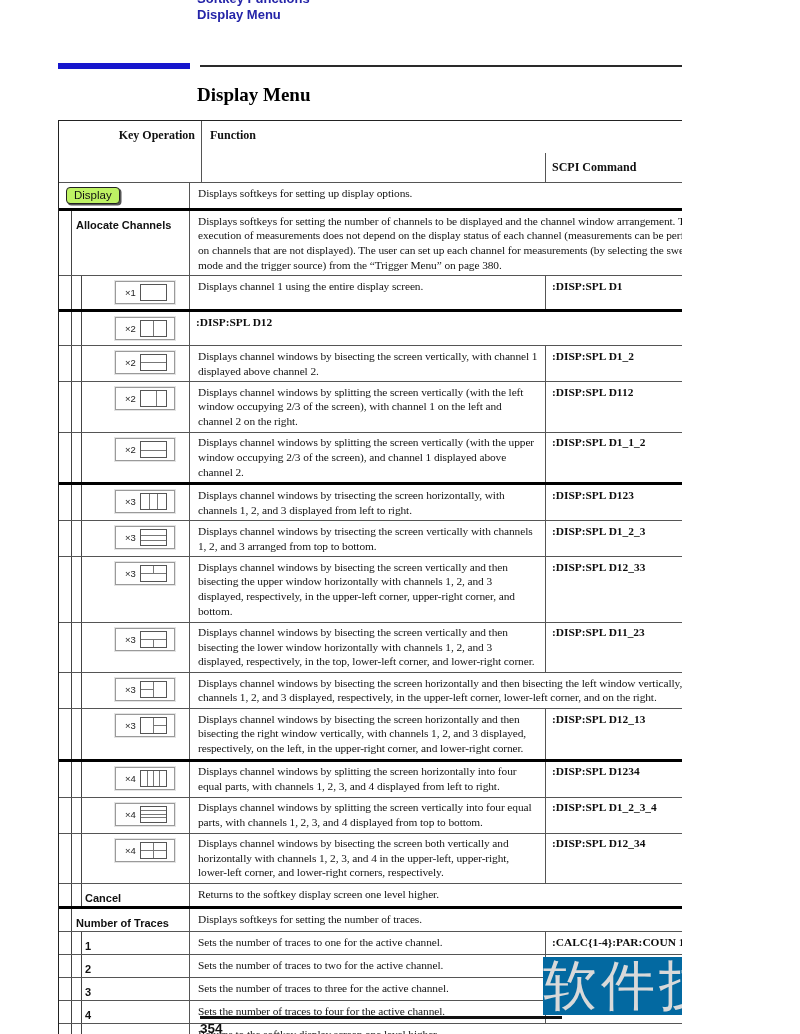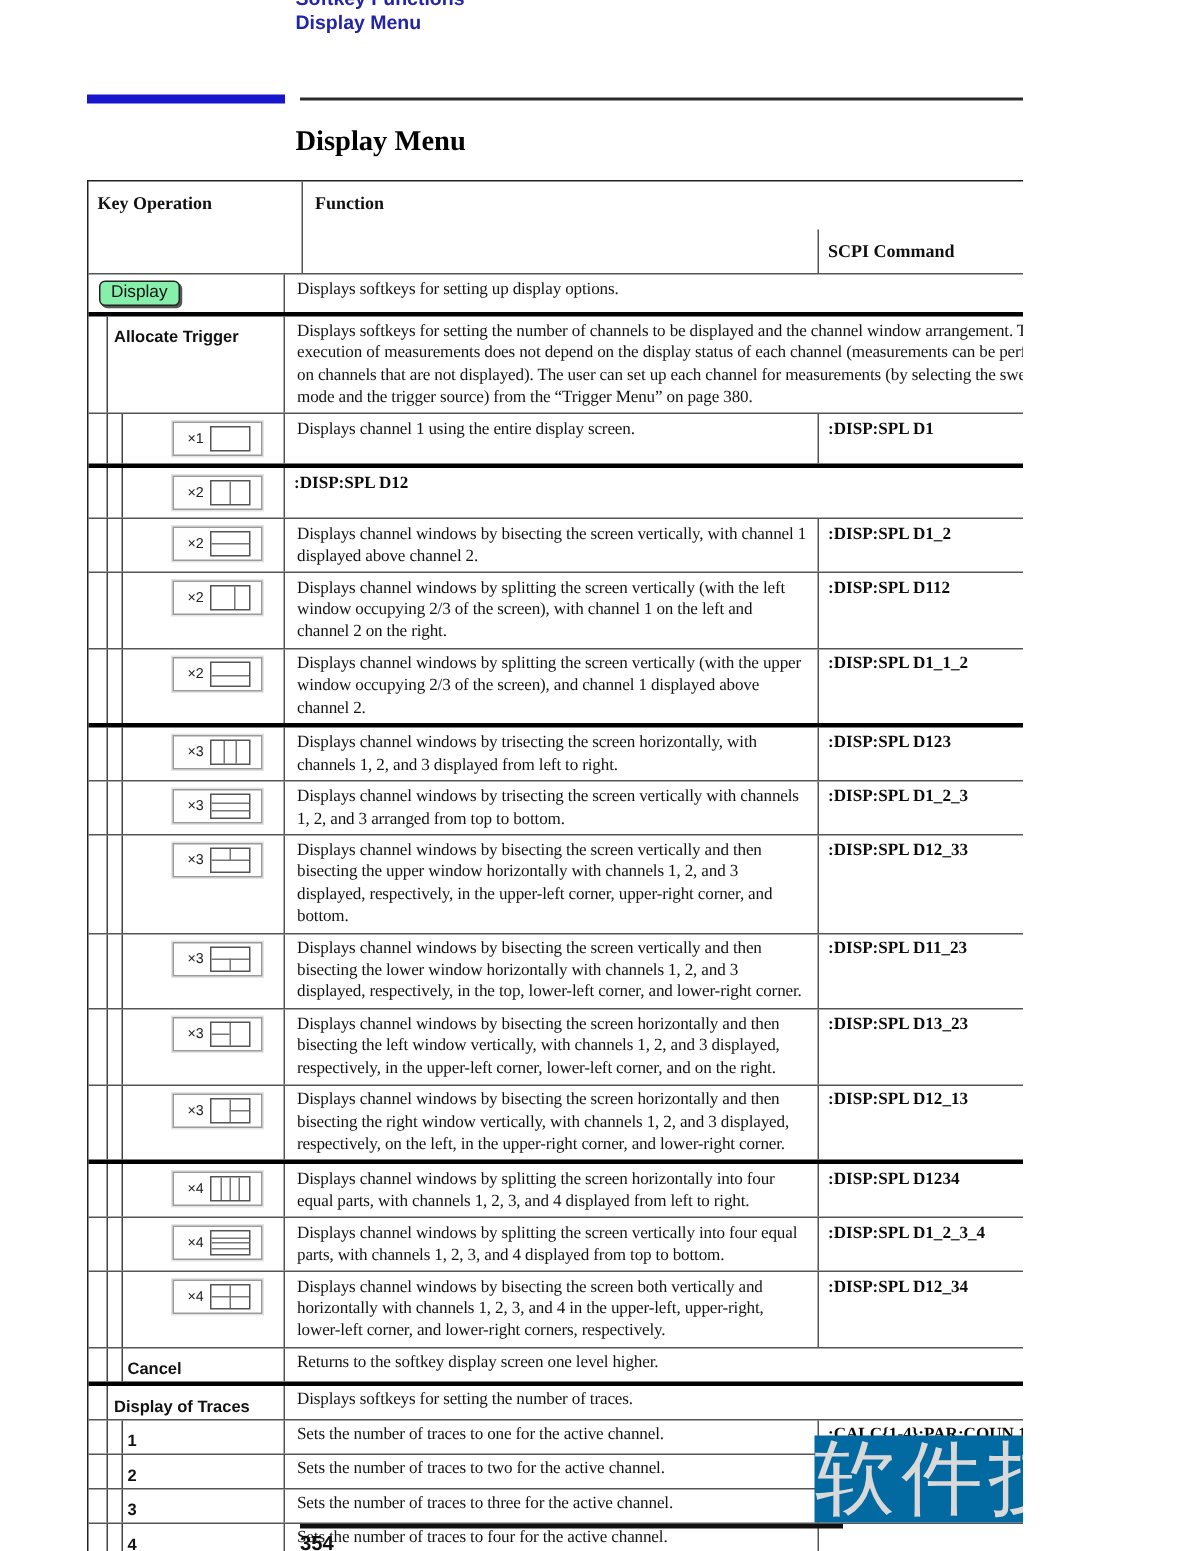--- a/index.html
+++ b/index.html
@@ -20,7 +20,7 @@
   
   .tbl{position:absolute;left:58px;top:120px;width:669px;border:1.5px solid #222;background:#fff;box-sizing:border-box;}
   .hrow{display:flex;}
-  .hrow .h1{width:130px;flex:none;padding:7px 6px;font:bold 12px "Liberation Serif",serif;}
+  .hrow .h1{width:130px;flex:none;padding:7px 6px;font:bold 12px "Liberation Serif",serif;text-align:right;}
   .hrow .h2{flex:1;border-left:1px solid #555;padding:7px 8px;font:bold 12px "Liberation Serif",serif;}
   .hrow .h3{width:168px;flex:none;border-left:1px solid #555;padding:7px 6px;font:bold 12px "Liberation Serif",serif;margin-top:32px;}
 

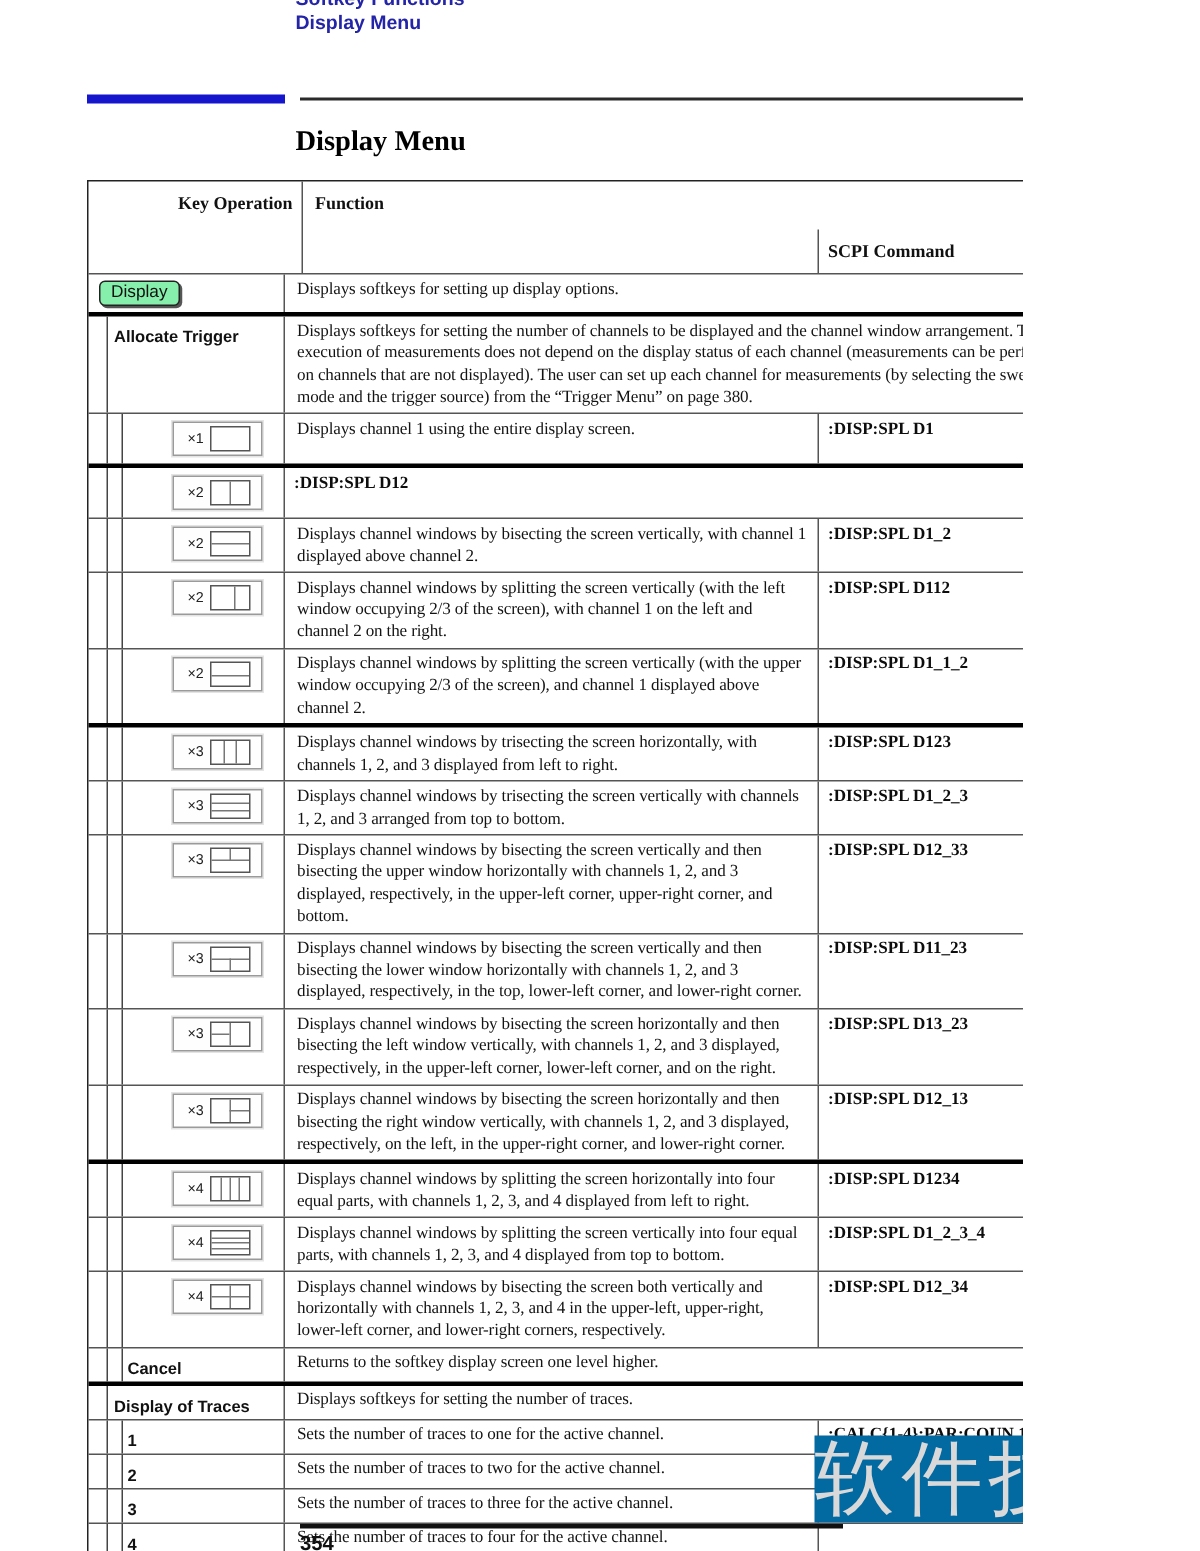--- a/index.html
+++ b/index.html
@@ -37,7 +37,7 @@
   .c3{width:168px;flex:none;border-left:1px solid #555;padding:2.5px 6px;
       font:bold 11.4px/1.3 "Liberation Serif",serif;color:#0d0d0d;}
 
-  .hardkey{display:inline-block;margin:2px 0 2px 2px;padding:1px 7px 2px;background:#86efac;
+  .hardkey{display:inline-block;margin:2px 0 2px 2px;padding:1px 7px 2px;background:#bef264;
            border:1.3px solid #222;border-radius:4px;box-shadow:1.5px 1.5px 0 #555;
            font:11.5px "Liberation Sans",sans-serif;color:#111;}
   .skey{font:bold 11px "Liberation Sans",sans-serif;color:#111;position:relative;top:2px;}

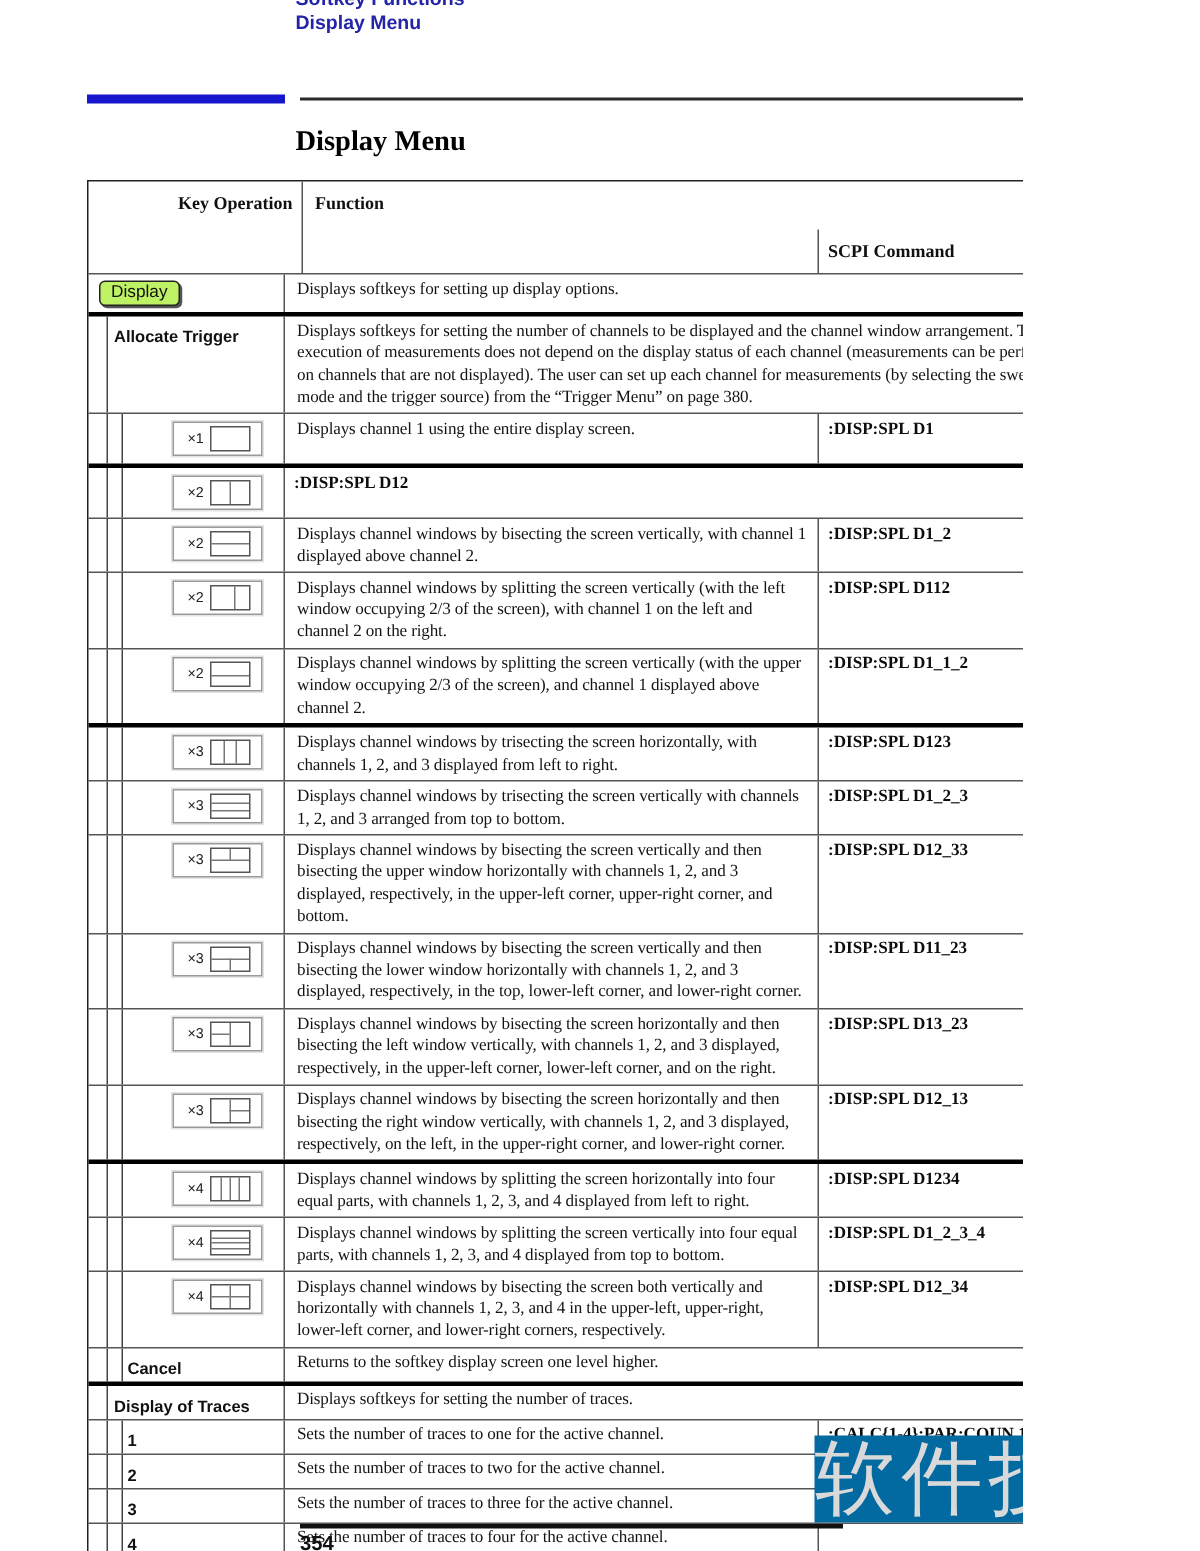--- a/index.html
+++ b/index.html
@@ -84,7 +84,7 @@
           <div class="c2">Displays softkeys for setting up display options.</div>
         </div>
         <div class="trow thick">
-          <div class="c1 ind1"><div class="g g1"></div><span class="skey">Allocate Trigger</span></div>
+          <div class="c1 ind1"><div class="g g1"></div><span class="skey">Allocate Channels</span></div>
           <div class="c2">Displays softkeys for setting the number of channels to be displayed and the channel window arrangement. The execution of measurements does not depend on the display status of each channel (measurements can be performed on channels that are not displayed). The user can set up each channel for measurements (by selecting the sweep mode and the trigger source) from the “Trigger Menu” on page 380.</div>
         </div>
         <div class="trow">

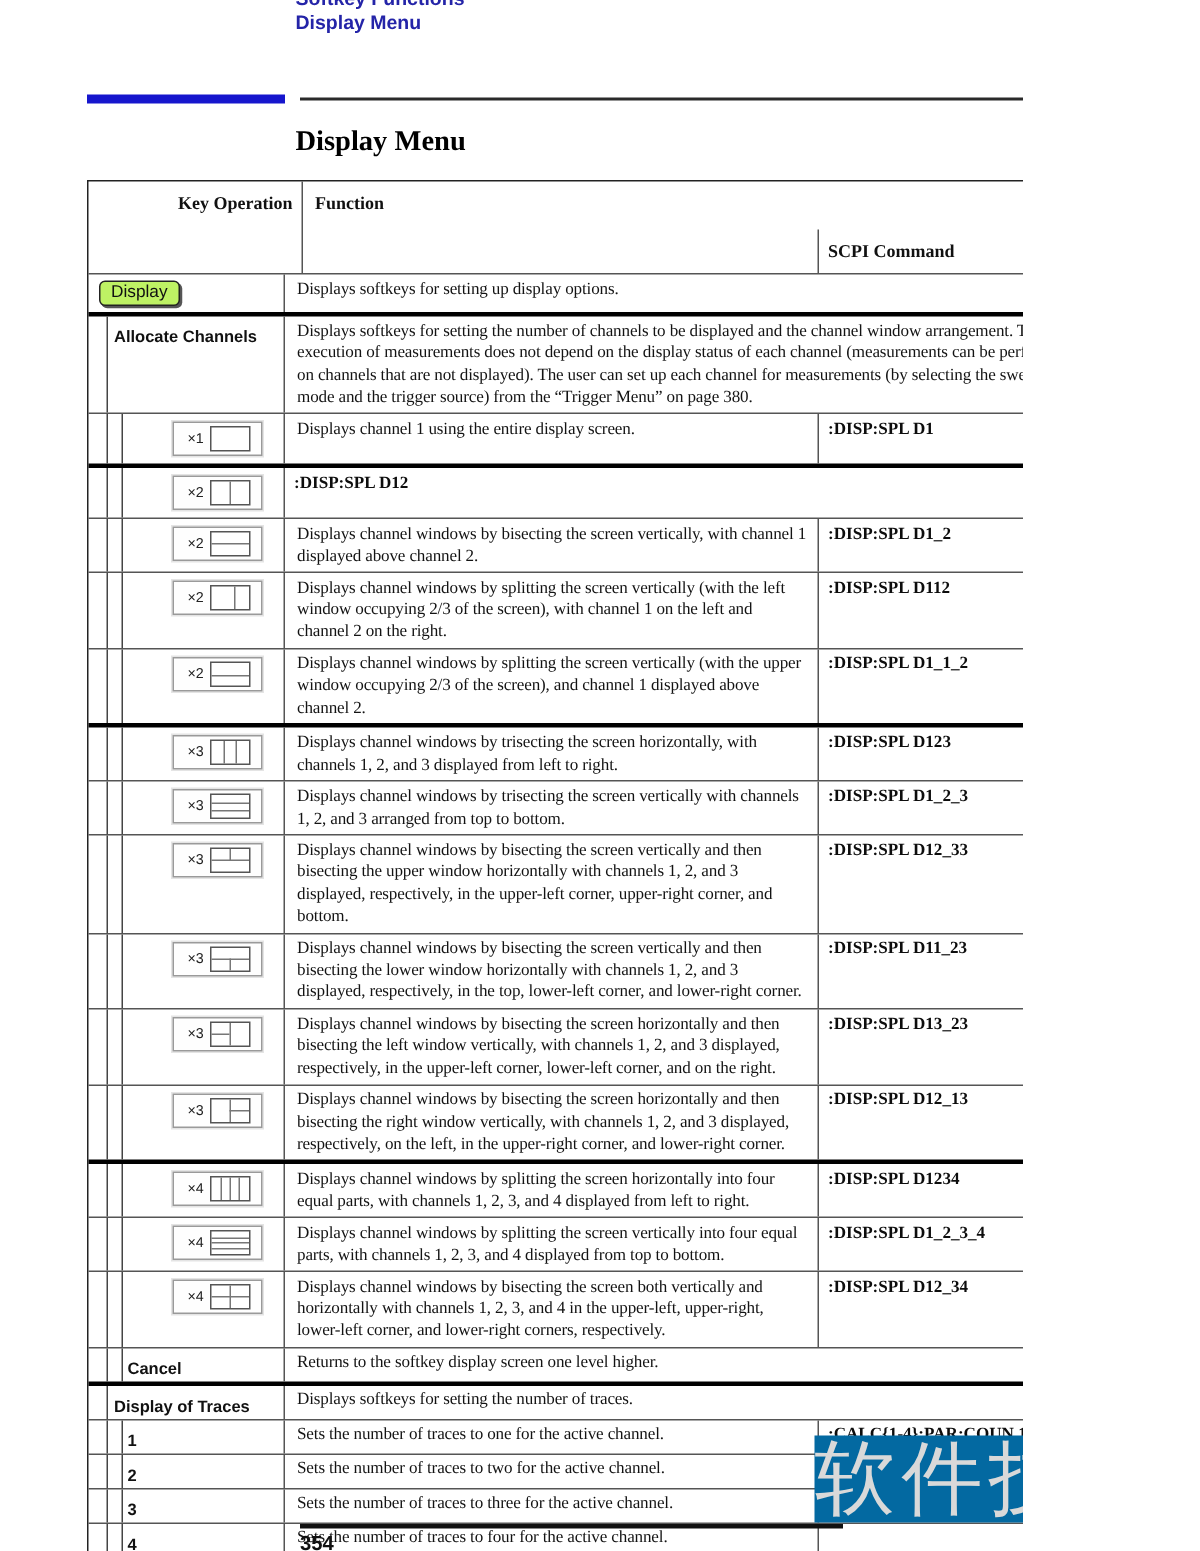--- a/index.html
+++ b/index.html
@@ -187,7 +187,6 @@
               </span>
             </span></div>
           <div class="c2">Displays channel windows by bisecting the screen horizontally and then bisecting the left window vertically, with channels 1, 2, and 3 displayed, respectively, in the upper-left corner, lower-left corner, and on the right.</div>
-          <div class="c3">:DISP:SPL D13_23</div>
         </div>
         <div class="trow">
           <div class="c1 ind2"><div class="g g1"></div><div class="g g2"></div><span class="softkey">

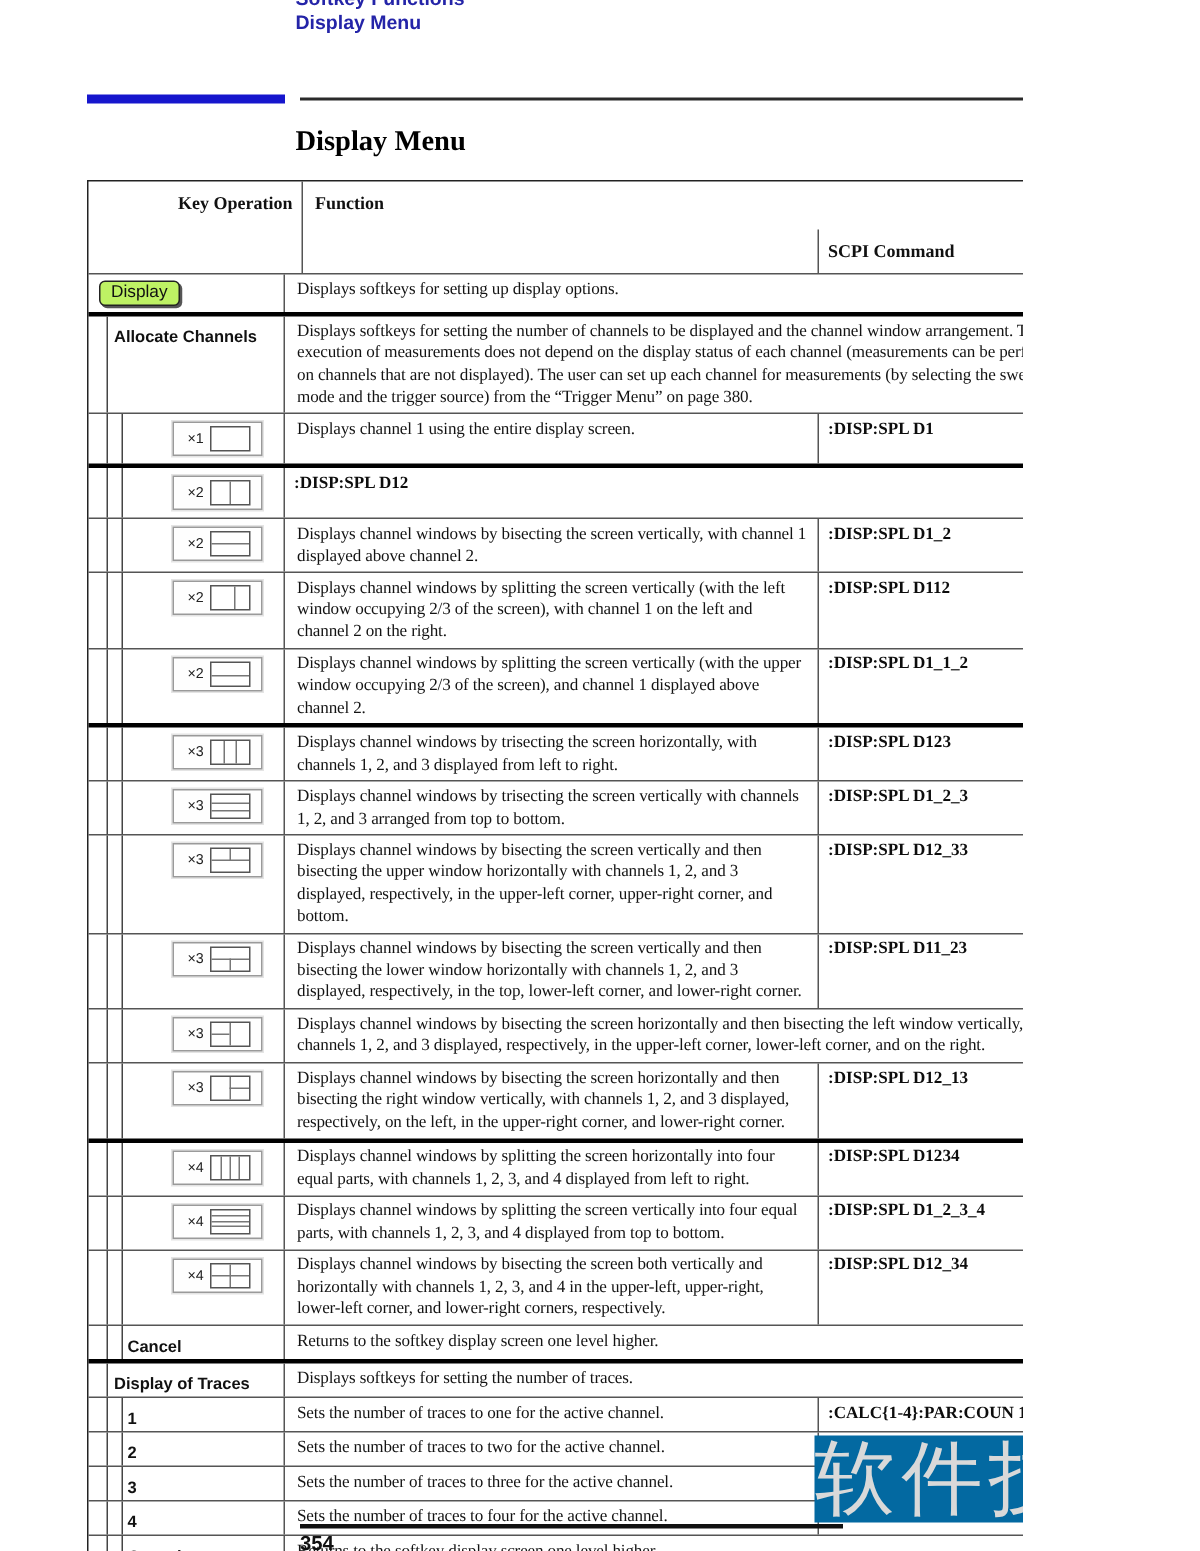--- a/index.html
+++ b/index.html
@@ -239,7 +239,7 @@
           <div class="c2">Returns to the softkey display screen one level higher.</div>
         </div>
         <div class="trow thick">
-          <div class="c1 ind1"><div class="g g1"></div><span class="skey">Display of Traces</span></div>
+          <div class="c1 ind1"><div class="g g1"></div><span class="skey">Number of Traces</span></div>
           <div class="c2">Displays softkeys for setting the number of traces.</div>
         </div>
         <div class="trow">

